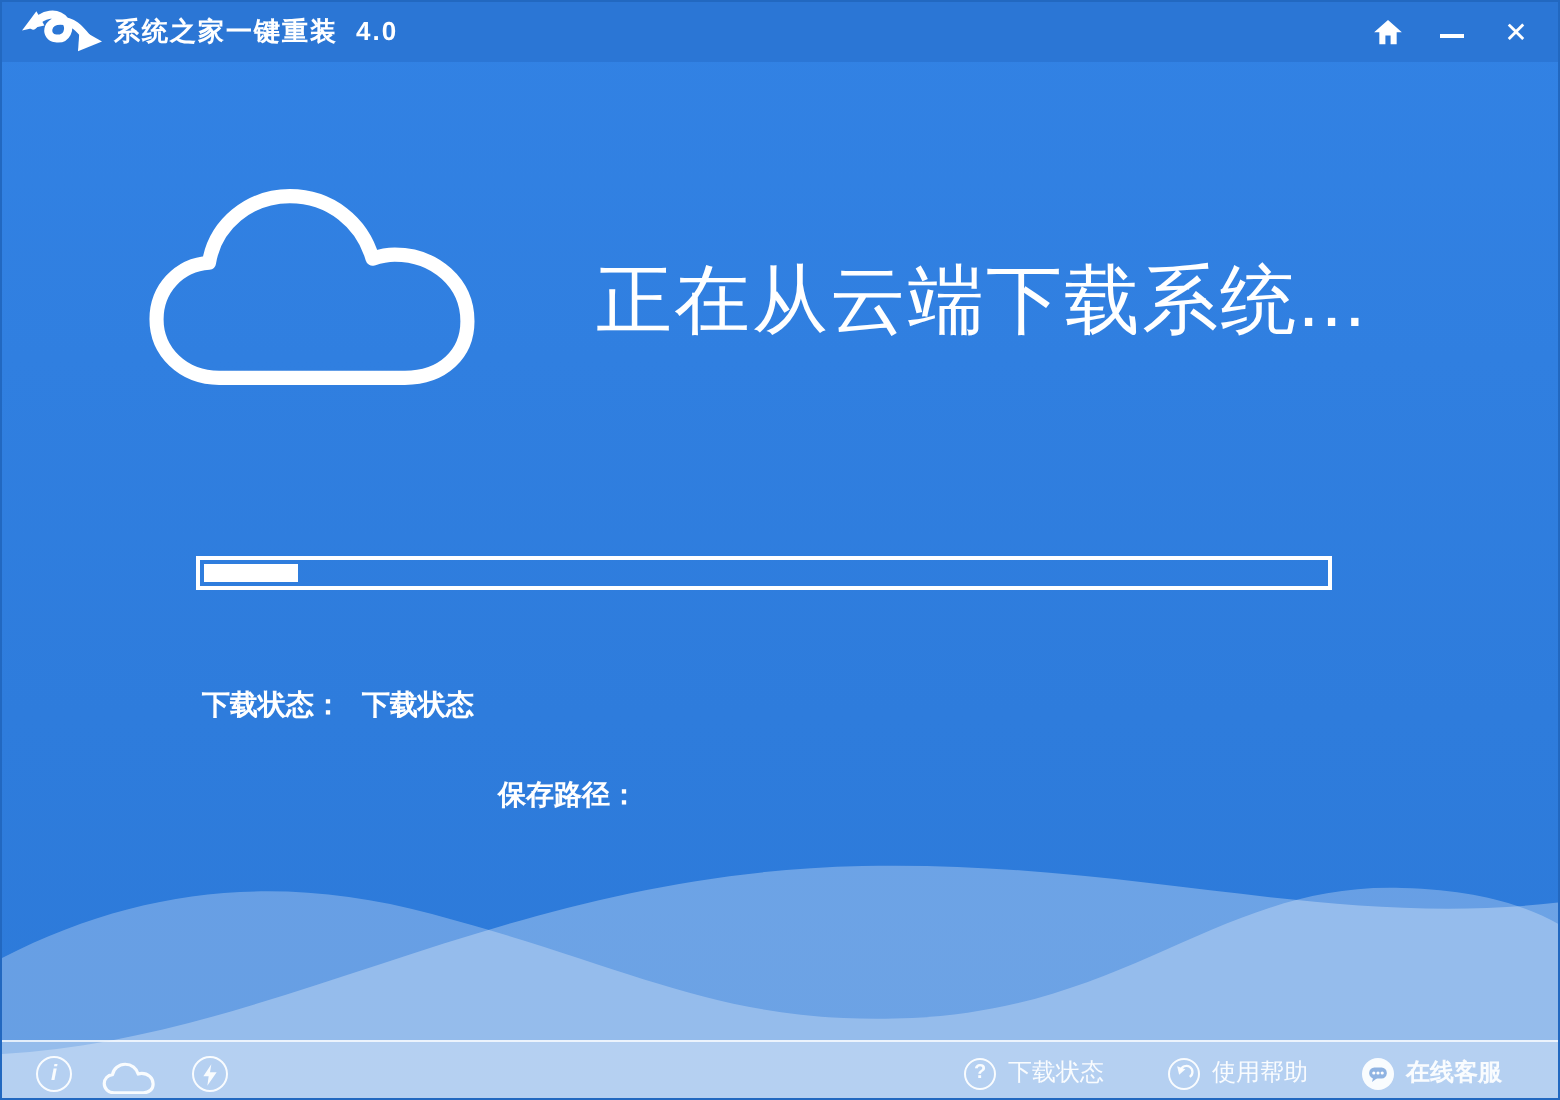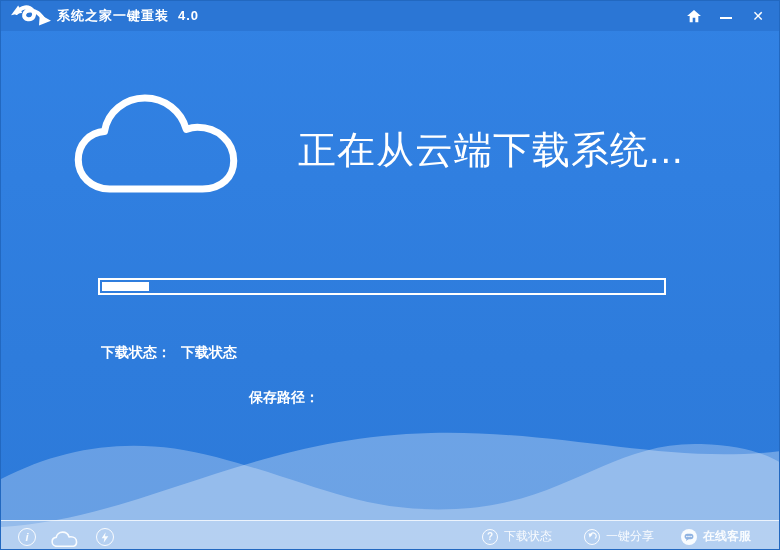--- a/index.html
+++ b/index.html
@@ -147,7 +147,7 @@
         <polygon points="2.2,1.6 8,3.6 3.6,7.6" fill="rgba(255,255,255,0.92)"></polygon>
       </svg>
     </span>
-    <span>一键分享</span>
+    <span>使用帮助</span>
   </span>
   <span class="flink support-link">
     <span style="width:16px;height:16px;display:inline-flex;">

